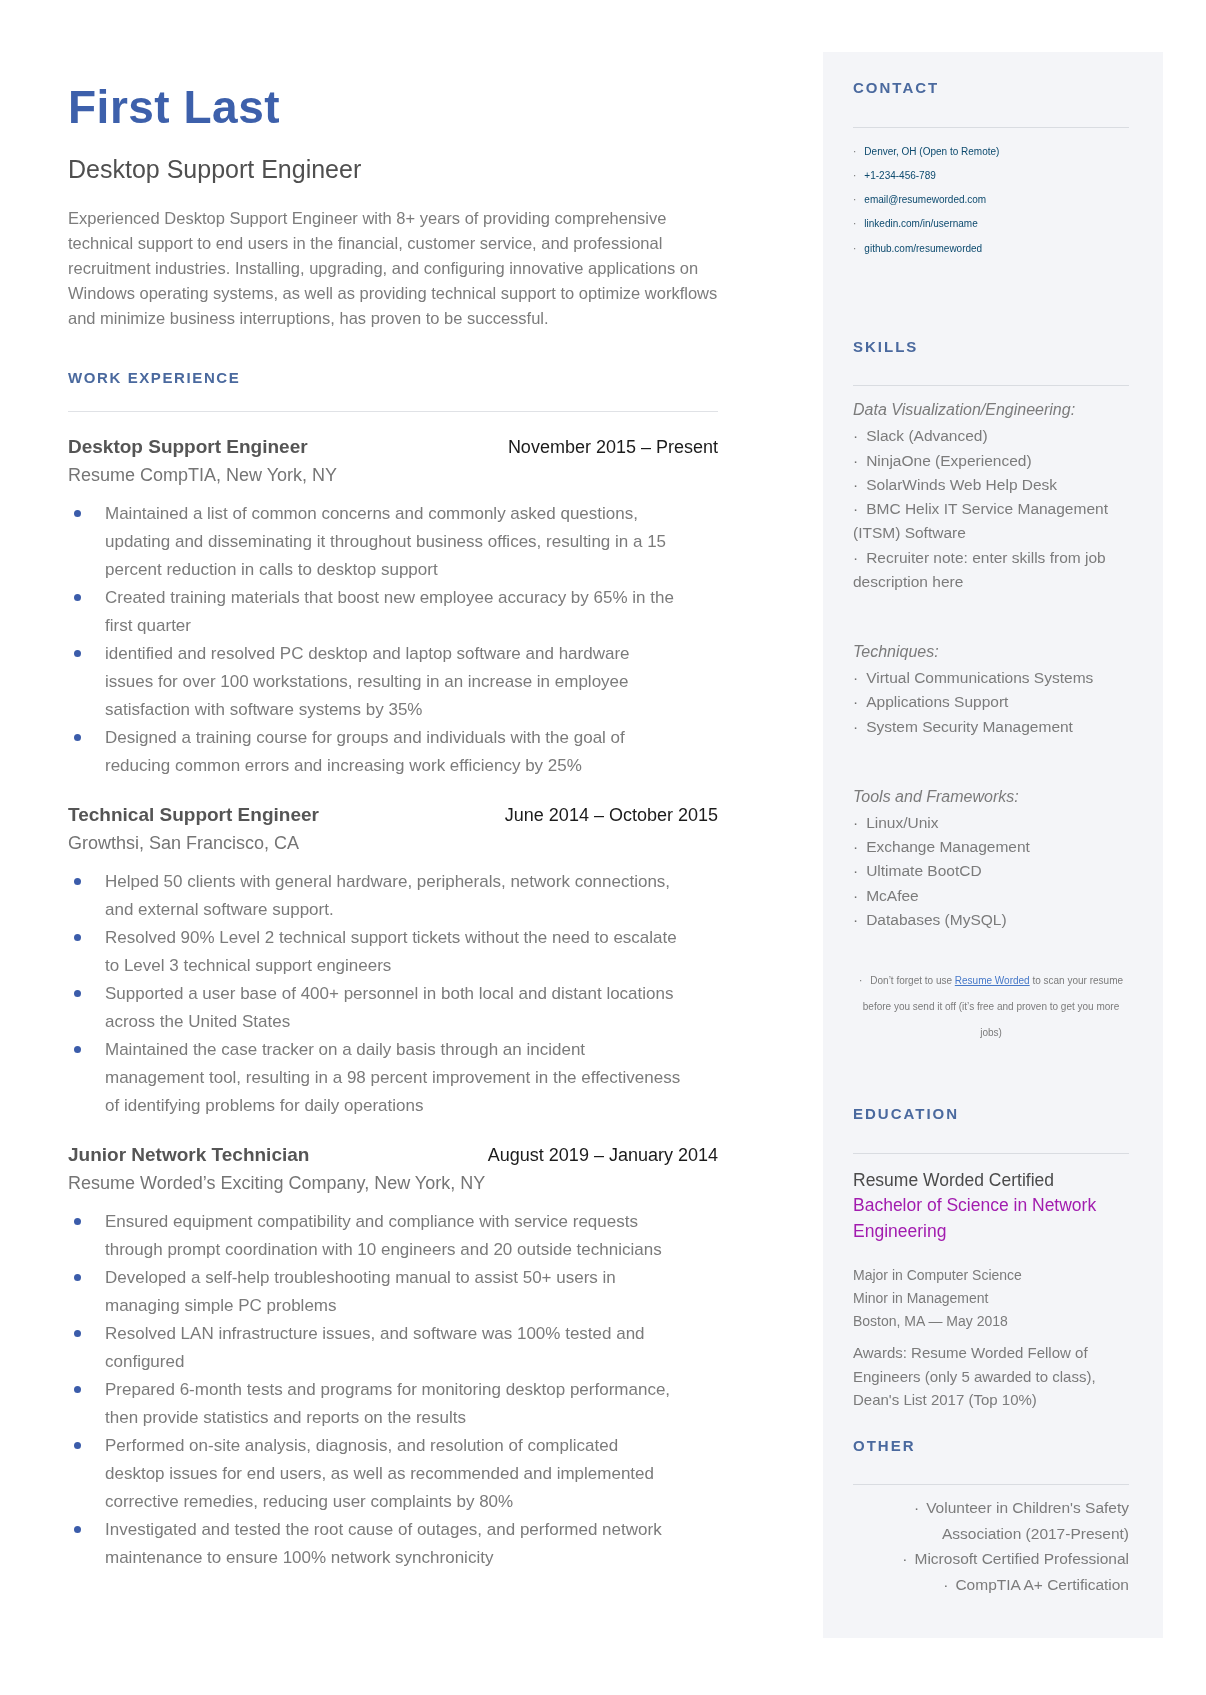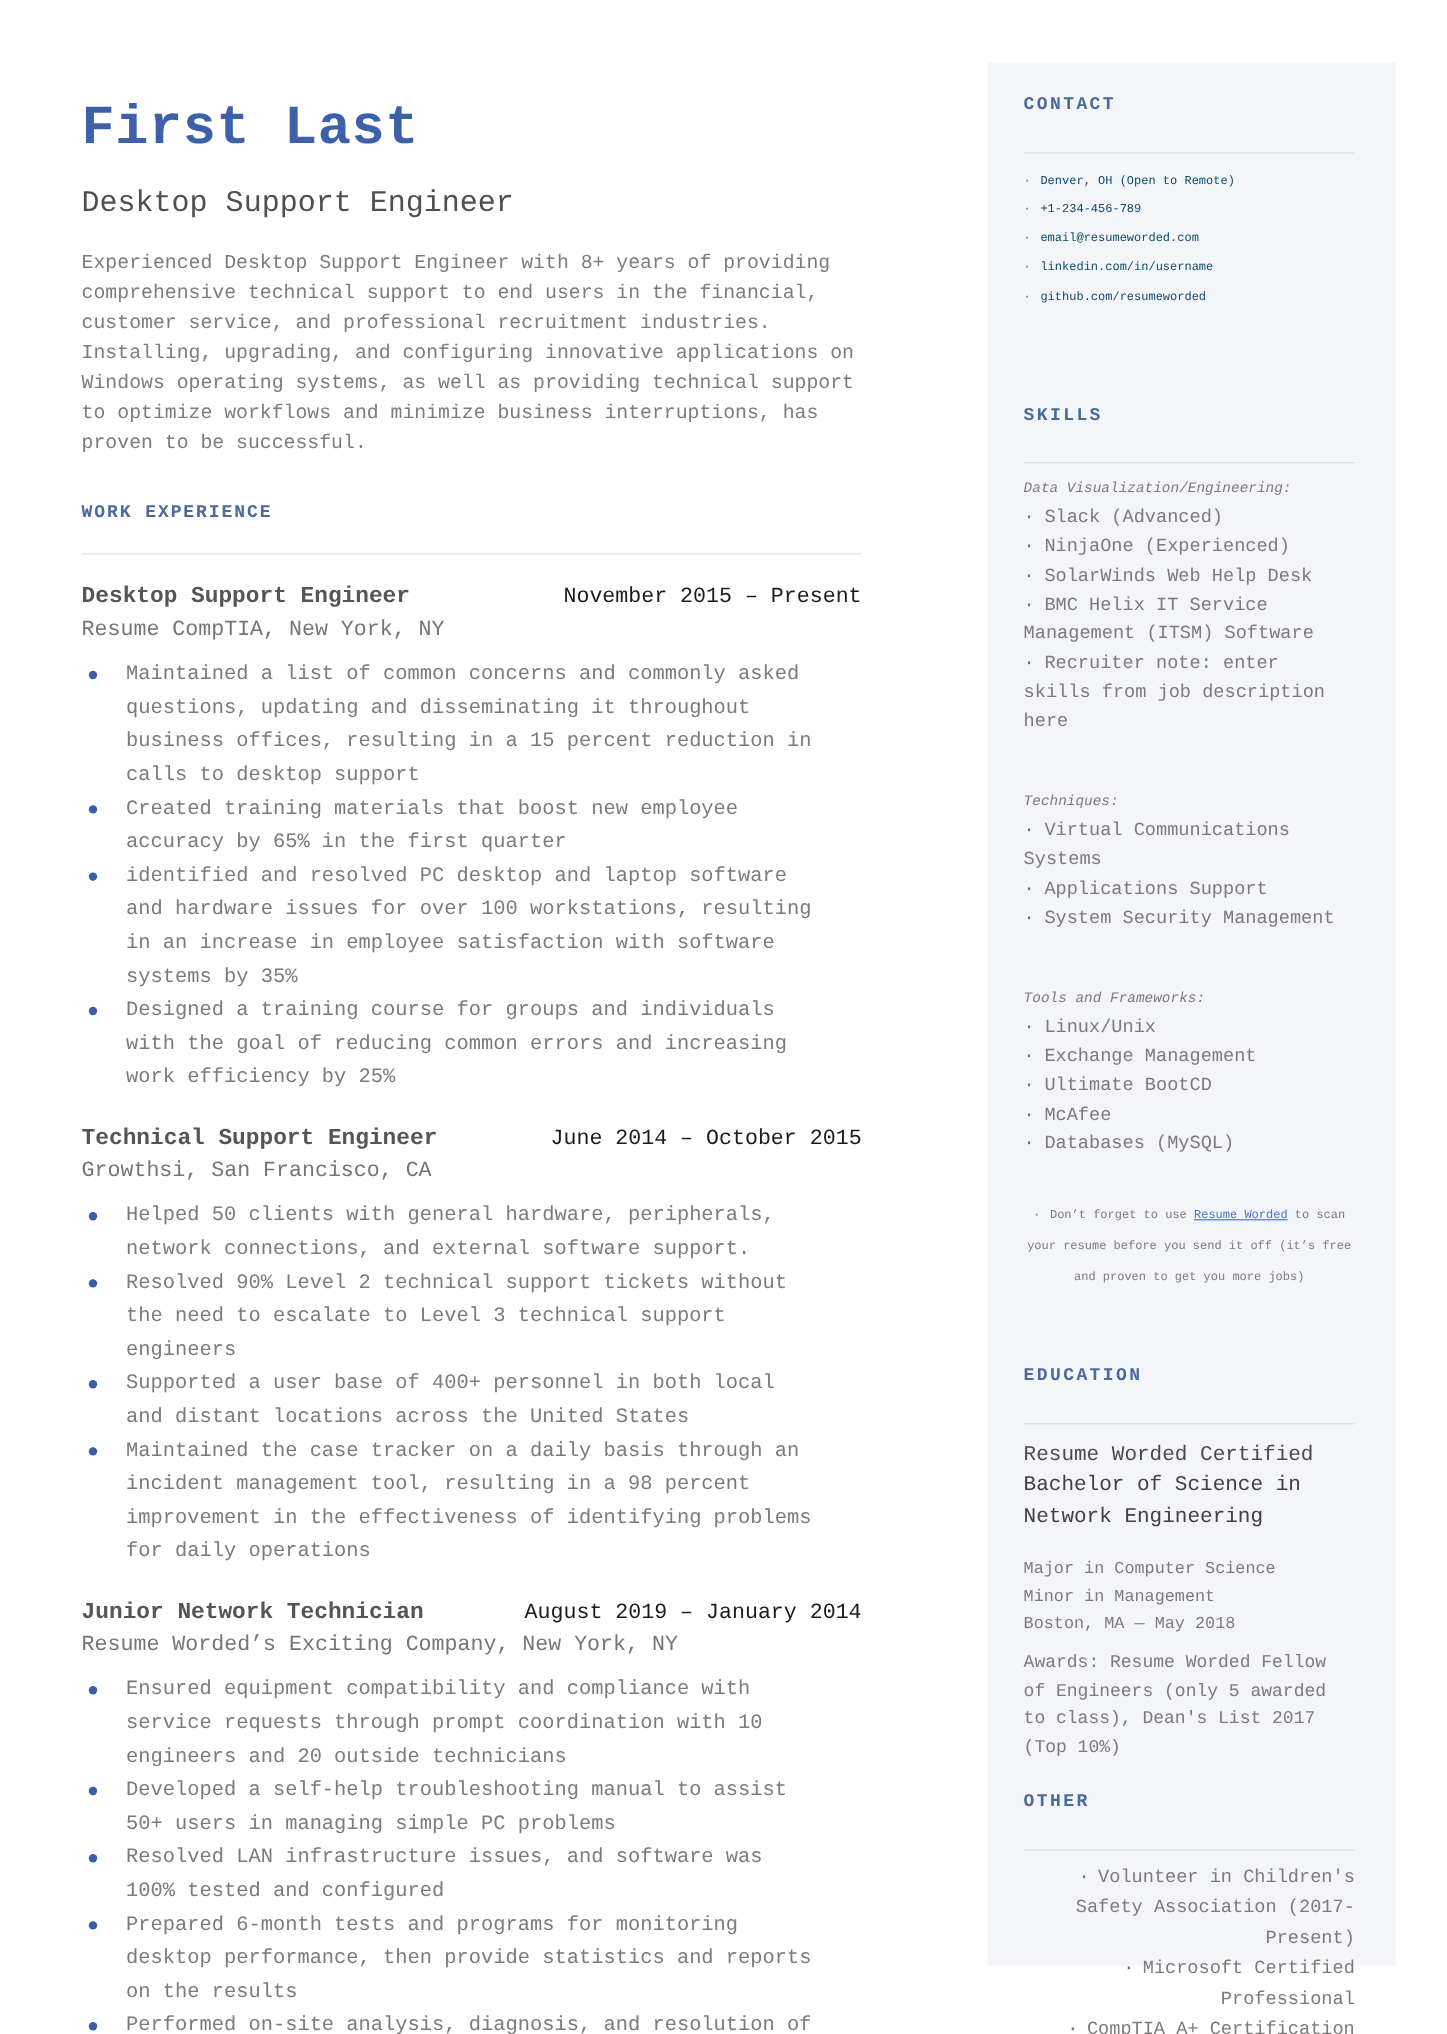--- a/index.html
+++ b/index.html
@@ -4,7 +4,7 @@
 <style>
   html,body { margin:0; padding:0; background:#ffffff; }
   body { font-family:"Liberation Sans", sans-serif; }
-  .page { position:relative; width:1206px; height:1695px; background:#ffffff; overflow:hidden;font-family:Liberation Mono, monospace; }
+  .page { position:relative; width:1206px; height:1695px; background:#ffffff; overflow:hidden; }
 
   
   .main { position:absolute; left:68px; top:0; width:668px; }

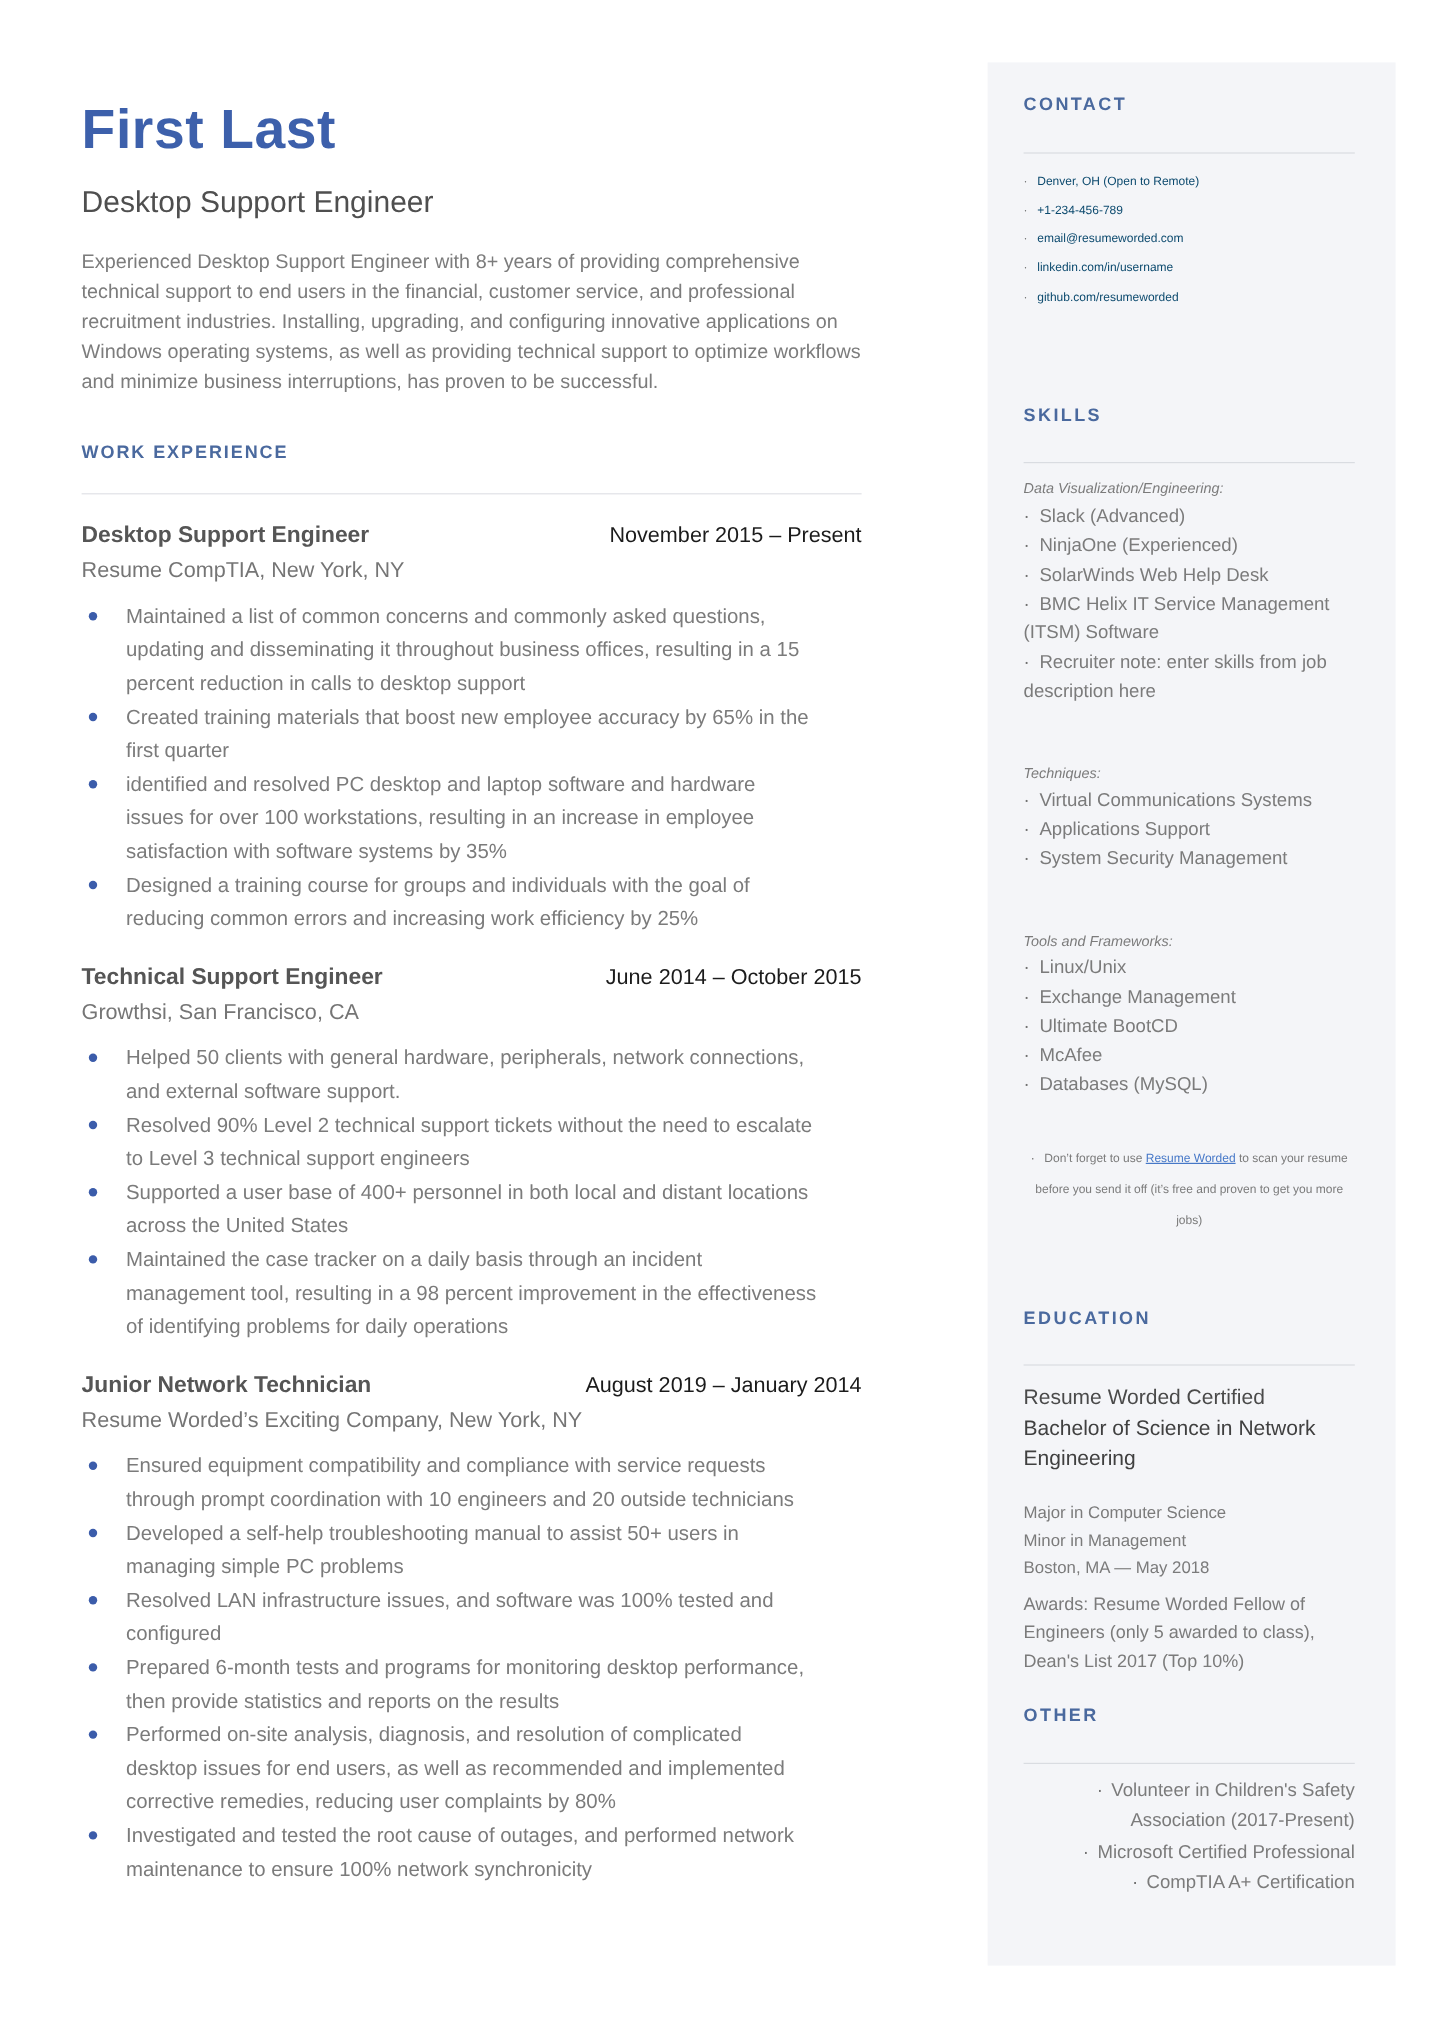--- a/index.html
+++ b/index.html
@@ -32,7 +32,7 @@
   .side-list li { font-size:10px; line-height:24.3px; color:#0c4a6e; }
   .side-list li::before { content:"·"; margin-right:8px; color:#6f6f6f; }
 
-  .group-label { margin:48px 0 0; font-style:italic; font-size:12px; color:#7b7b7b; line-height:1.3; }
+  .group-label { margin:48px 0 0; font-style:italic; font-size:16px; color:#7b7b7b; line-height:1.3; }
   .group-label.first { margin-top:14px; }
   .skill-list { list-style:none; margin:3px 0 0; padding:0; }
   .skill-list li { font-size:15.5px; line-height:24.3px; color:#7b7b7b; }

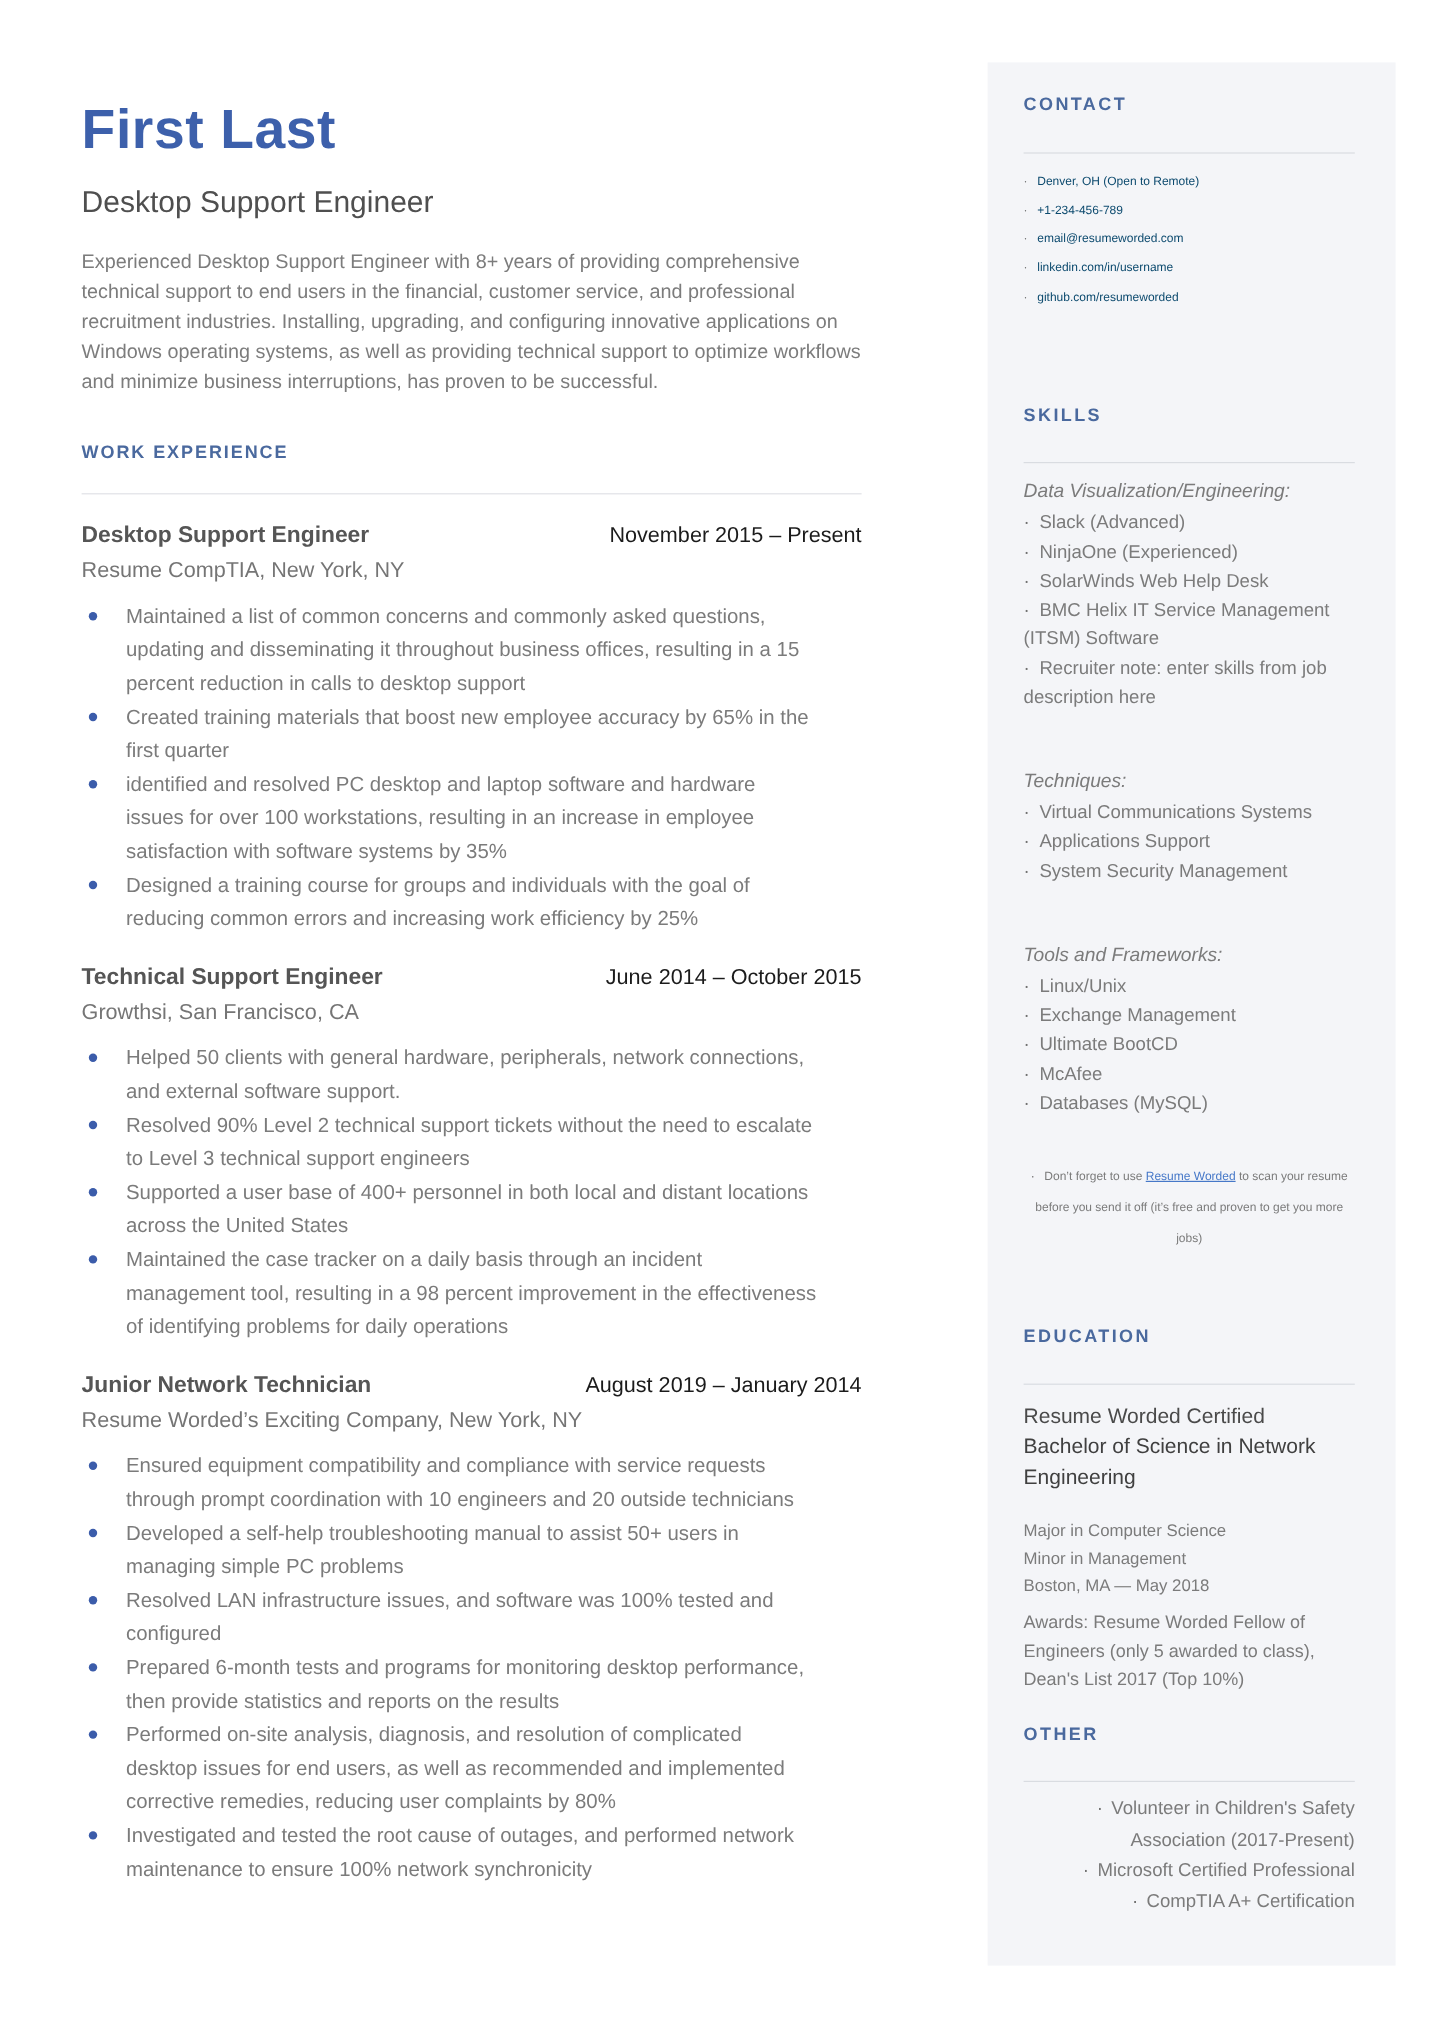--- a/index.html
+++ b/index.html
@@ -44,7 +44,7 @@
 
   .edu-label { margin-top:60px; }
   .school { margin:14px 0 0; font-size:17.5px; line-height:25.5px; color:#4a4a4a; }
-  .degree { margin:0; font-size:17.5px; line-height:25.5px; color:#404040; }
+  .degree { margin:0; font-size:17.5px; line-height:25.5px; color:#a21caf; }
   .edu-details { margin:20px 0 0; }
   .edu-details p { margin:0; font-size:14px; line-height:23px; color:#7b7b7b; }
   .edu-awards { margin:8px 0 0; font-size:15px; line-height:23.5px; color:#7b7b7b; }

